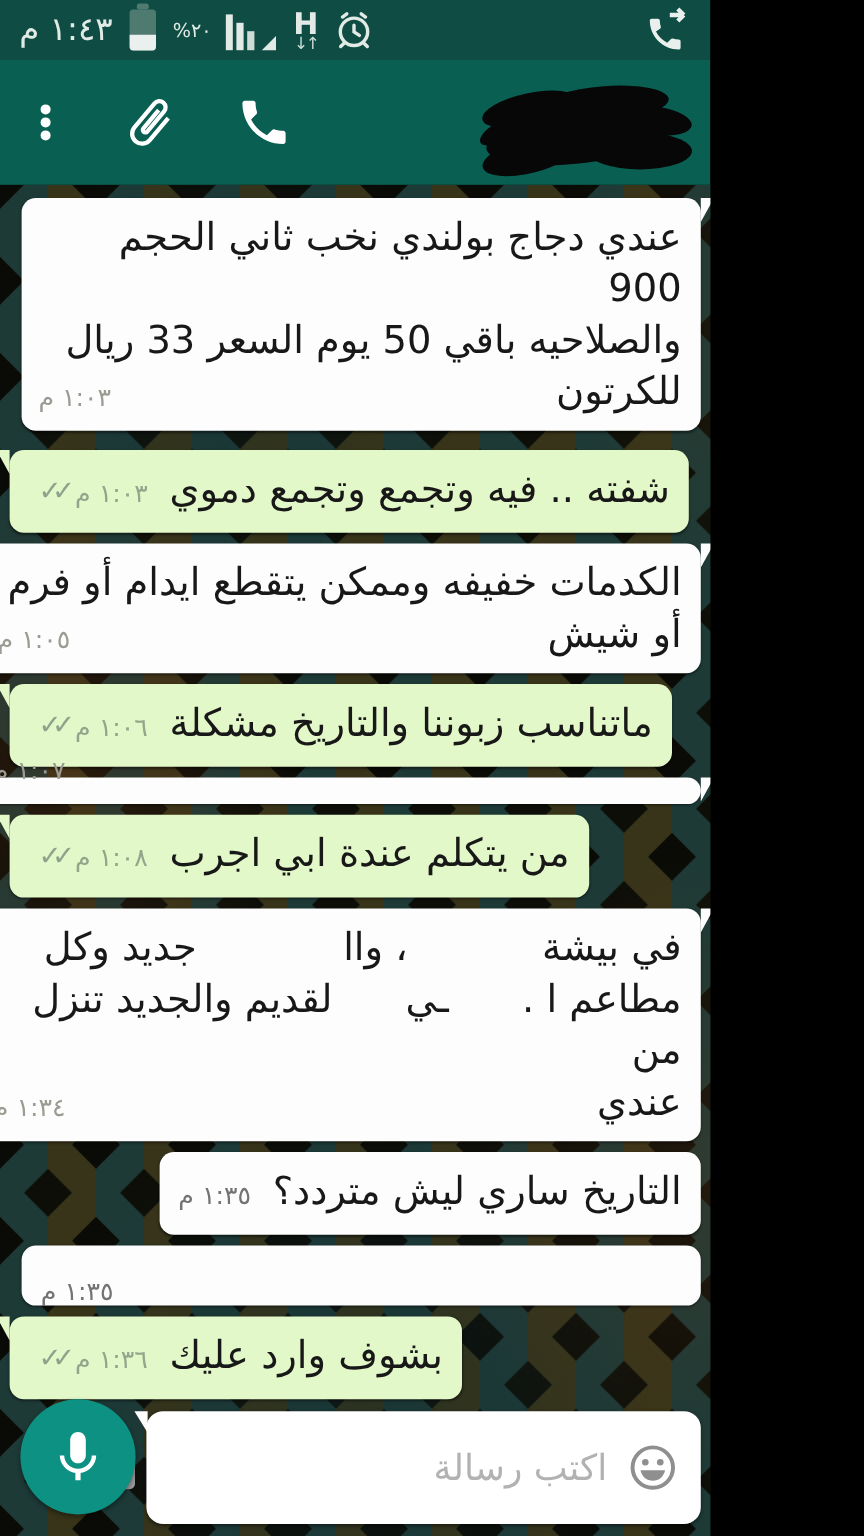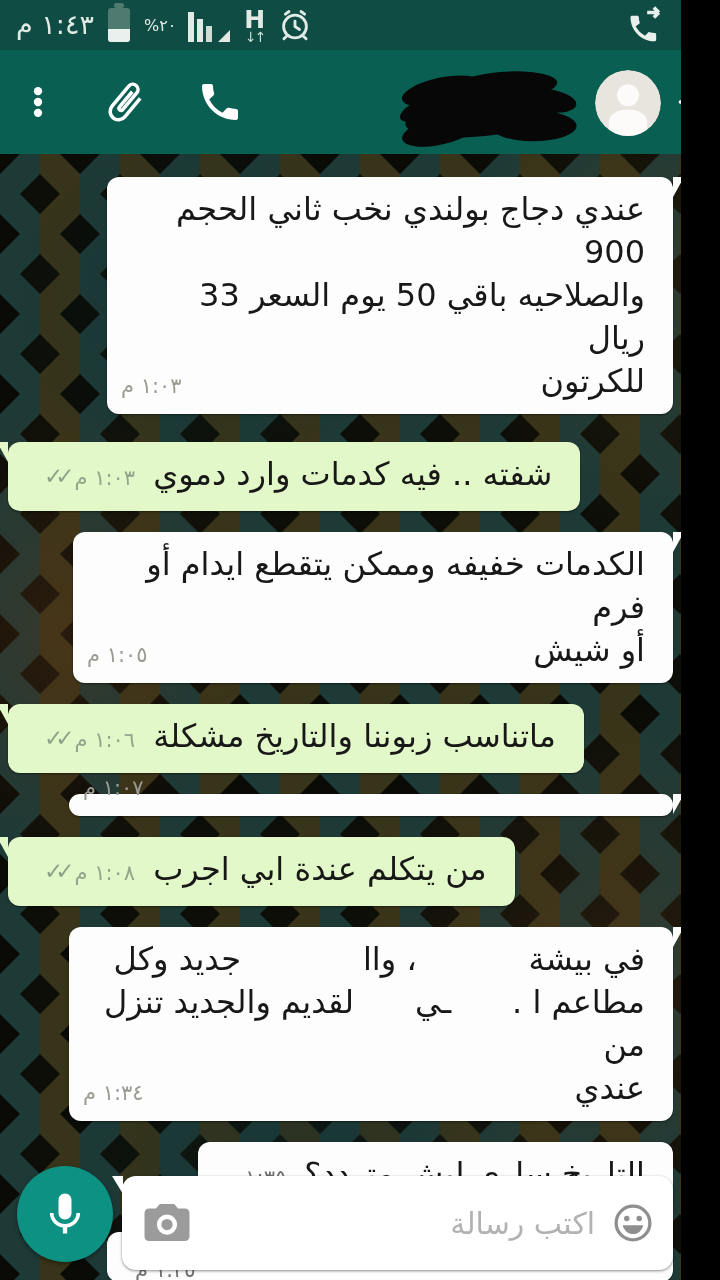--- a/index.html
+++ b/index.html
@@ -4,7 +4,7 @@
 <style>
   html,body{margin:0;padding:0;background:#000;}
   *{box-sizing:border-box;}
-  .screen{position:relative;width:681px;height:1280px;overflow:hidden;
+  .screen{position:relative;width:592px;height:1280px;overflow:hidden;
           font-family:"DejaVu Sans",sans-serif;background:#0b0c07;}
 
   

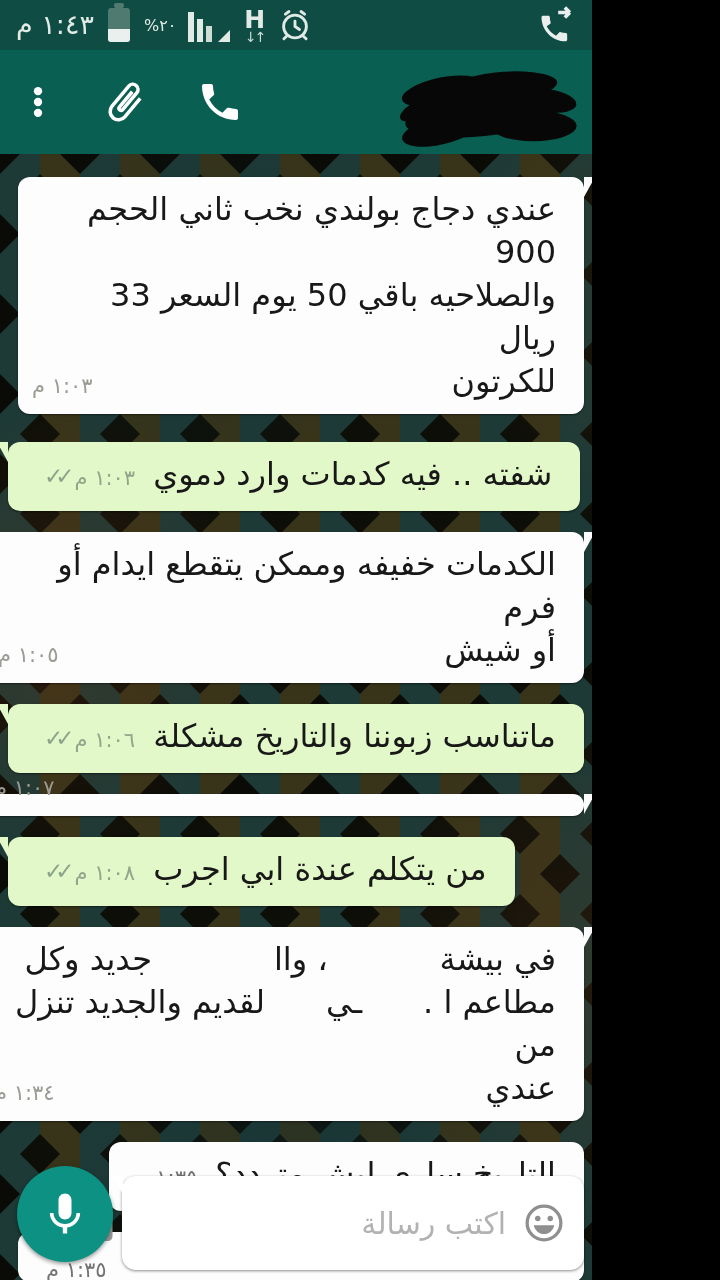--- a/index.html
+++ b/index.html
@@ -42,7 +42,7 @@
     radial-gradient(300px 300px at 200px 150px, rgba(16,46,50,.30), transparent 65%);}
   .msgs{position:absolute;inset:0;display:flex;flex-direction:column;padding:11px 0 130px;}
 
-  .msg{position:relative;max-width:640px;border-radius:12px;padding:11px 28px;margin:12px 8px 9px;
+  .msg{position:relative;max-width:640px;border-radius:12px;padding:11px 16px;margin:0 8px 9px;
        font-size:32px;line-height:43px;color:#181818;direction:rtl;
        box-shadow:0 1px 2px rgba(0,0,0,.45);}
   .msg.in{align-self:flex-end;background:#fdfdfd;}

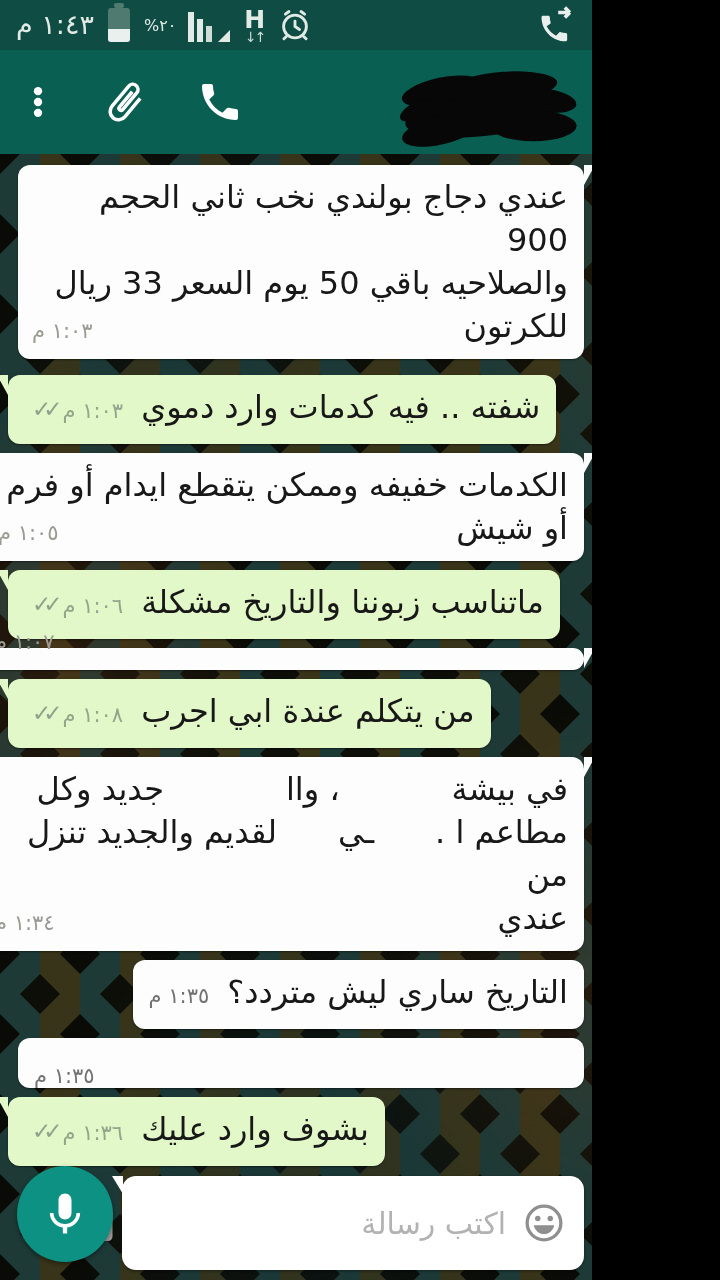--- a/index.html
+++ b/index.html
@@ -183,7 +183,7 @@
         <div class="msg in tail-in" style="width: 566px; margin-bottom: 16px;"><span class="txt">عندي دجاج بولندي نخب ثاني الحجم 900
 والصلاحيه باقي 50 يوم السعر 33 ريال
 للكرتون</span><span class="meta-abs">١:٠٣ م</span></div>
-        <div class="msg out tail-out"><span class="txt">شفته .. فيه كدمات وارد دموي</span><span class="meta-inline">١:٠٣ م</span><span class="ticks">✓✓</span></div>
+        <div class="msg out tail-out"><span class="txt">شفته .. فيه وتجمع وتجمع دموي</span><span class="meta-inline">١:٠٣ م</span><span class="ticks">✓✓</span></div>
         <div class="msg in tail-in" style="width: 600px;"><span class="txt">الكدمات خفيفه وممكن يتقطع ايدام أو فرم
 أو شيش</span><span class="meta-abs">١:٠٥ م</span></div>
         <div class="msg out tail-out"><span class="txt">ماتناسب زبوننا والتاريخ مشكلة</span><span class="meta-inline">١:٠٦ م</span><span class="ticks">✓✓</span></div>

